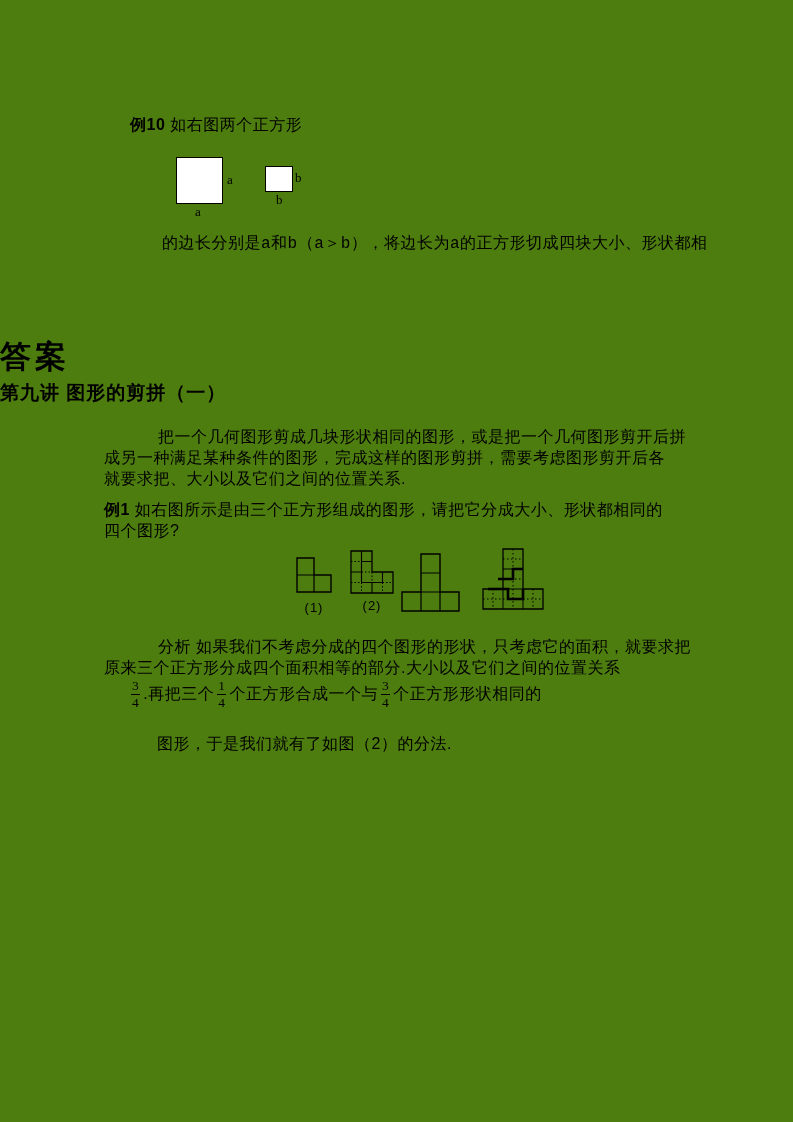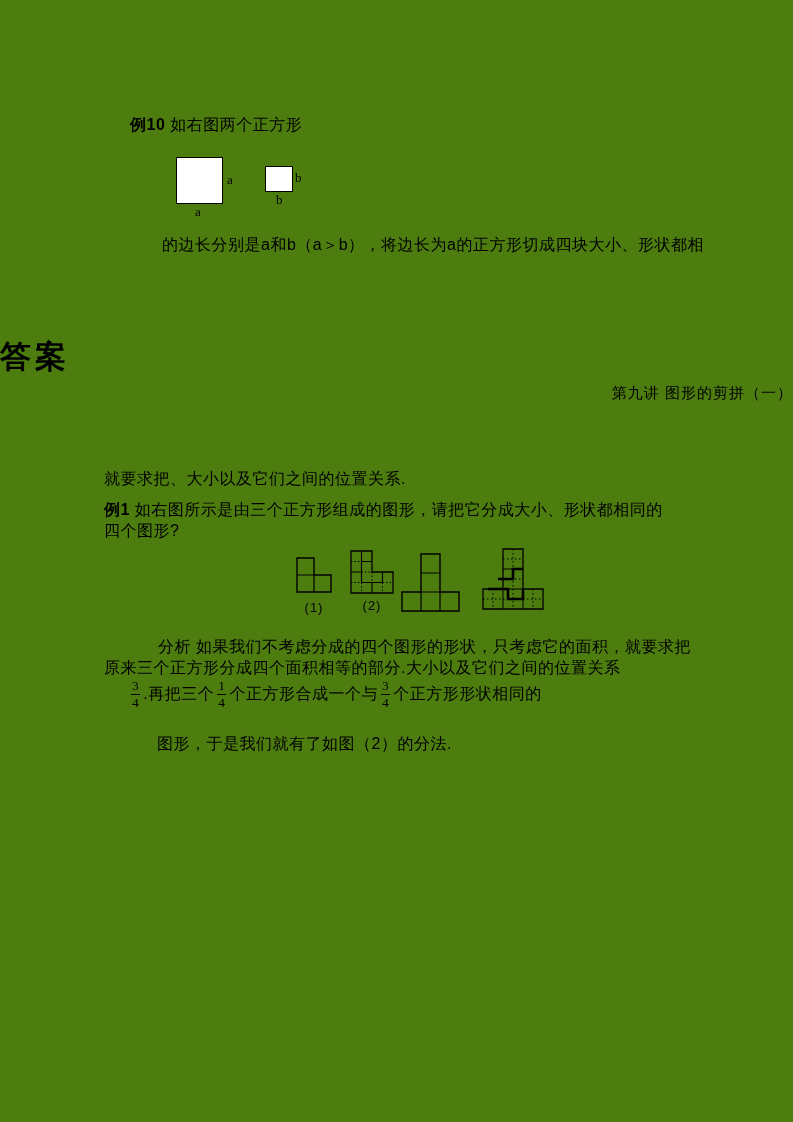--- a/index.html
+++ b/index.html
@@ -65,7 +65,7 @@
   <div class="lbl" style="left:295px;top:171px;">b</div>
   <div class="lbl" style="left:276px;top:193px;">b</div>
 
-  <div class="line" style="left:162px;top:234px;">的边长分别是a和b（a＞b），将边长为a的正方形切成四块大小、形状都相</div>
+  <div class="line" style="left:162px;top:234px;font-family:Liberation Mono, monospace;">的边长分别是a和b（a＞b），将边长为a的正方形切成四块大小、形状都相</div>
 
   <div class="title" style="top:340px;">答案</div>
   <div class="subtitle" style="top:382px;">第九讲 图形的剪拼（一）</div>

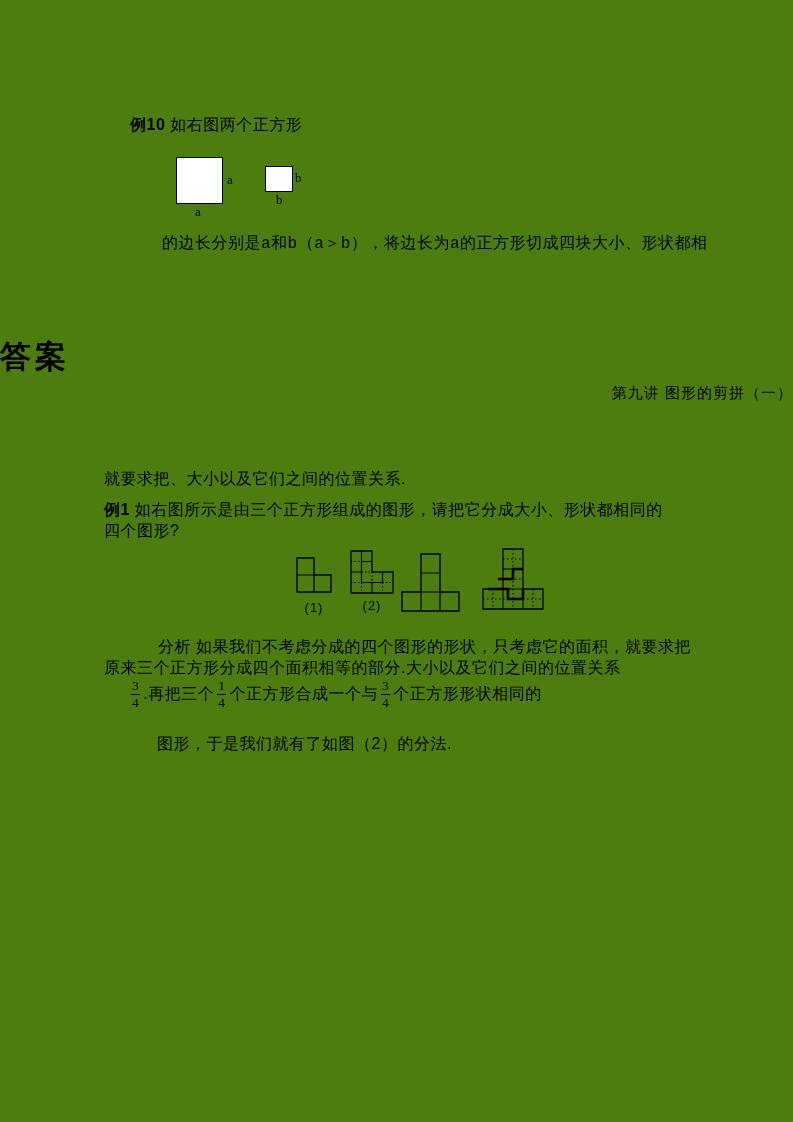--- a/index.html
+++ b/index.html
@@ -27,7 +27,7 @@
   }
   .subtitle{
     position:absolute;left:0;width:100%;
-    text-align:right;font-weight:normal;font-size:15px;line-height:22px;
+    text-align:left;font-weight:bold;font-size:19px;line-height:22px;
     letter-spacing:1px;
   }
   .sq{position:absolute;border:1px solid #000;background:#fff;}

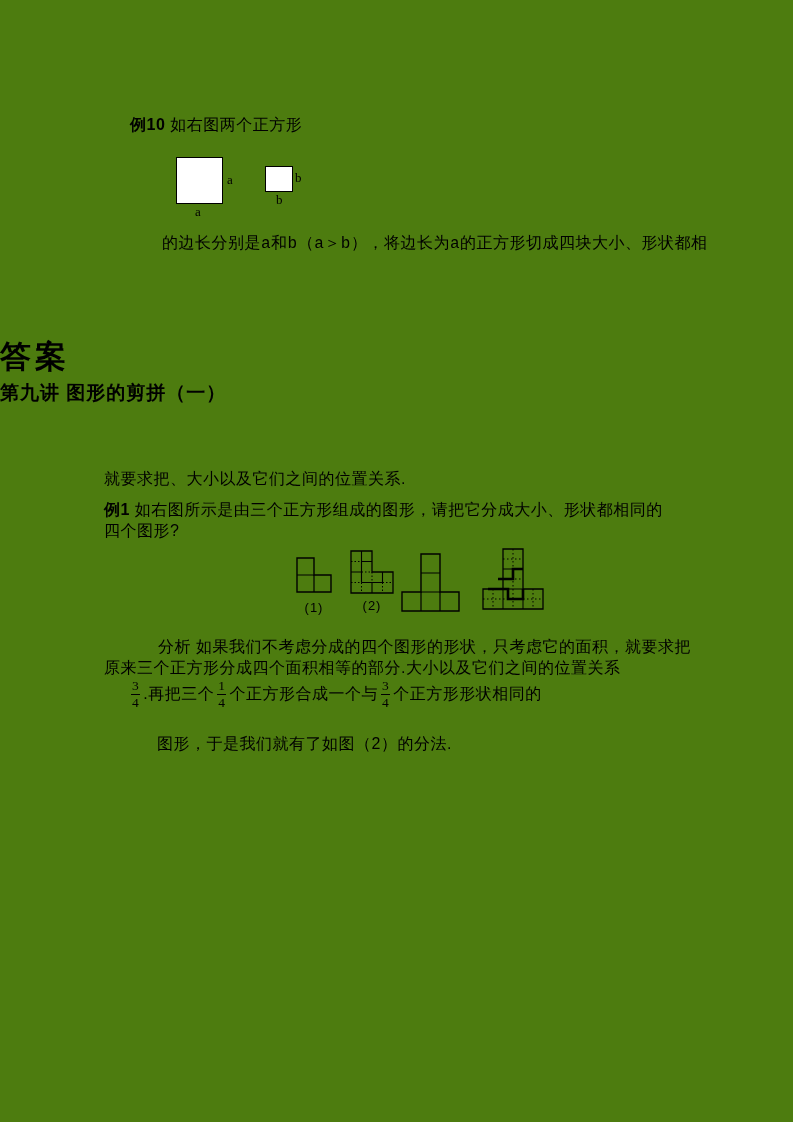--- a/index.html
+++ b/index.html
@@ -70,6 +70,7 @@
   <div class="title" style="top:340px;">答案</div>
   <div class="subtitle" style="top:382px;">第九讲 图形的剪拼（一）</div>
 
+  <div class="line" style="left:158px;top:426px;">把一个几何图形剪成几块形状相同的图形，或是把一个几何图形剪开后拼</div>
   <div class="line" style="left:104px;top:468px;">就要求把、大小以及它们之间的位置关系.</div>
 
   <div class="line" style="left:104px;top:499px;text-align:center;"><span class="b">例1</span><span> </span><span>如右图所示是由三个正方形组成的图形，请把它分成大小、形状都相同的</span></div>

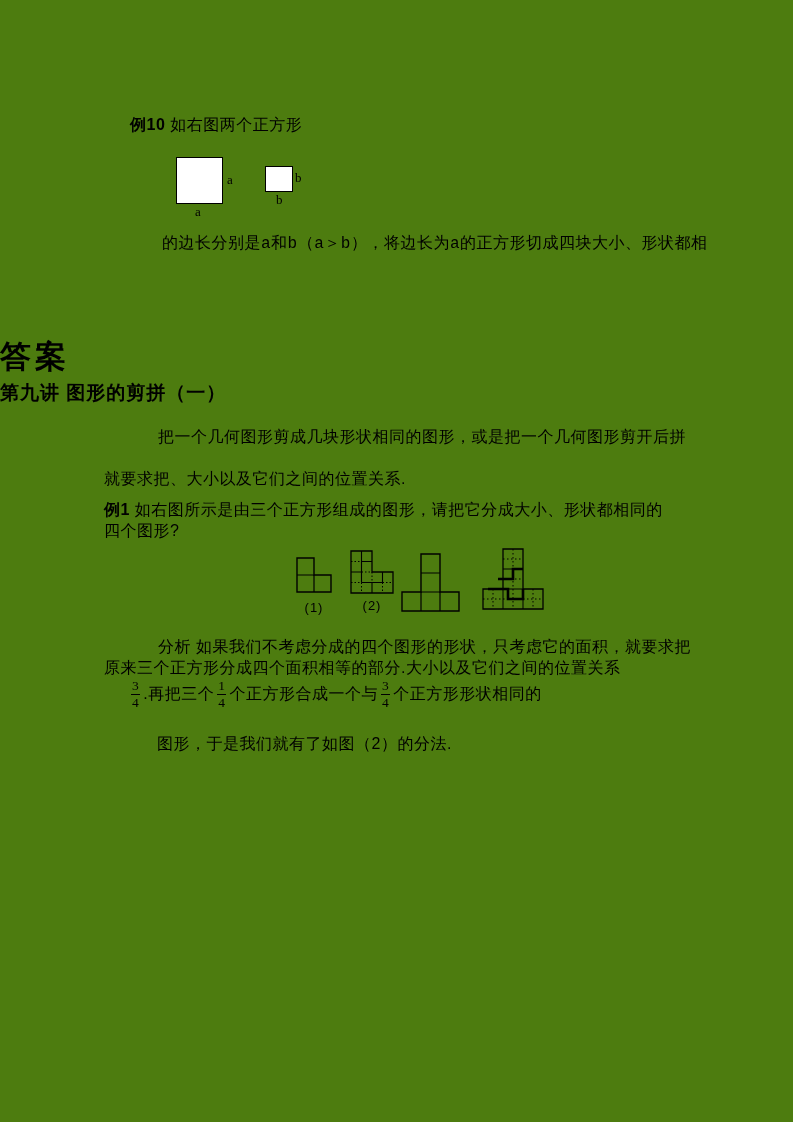--- a/index.html
+++ b/index.html
@@ -71,6 +71,7 @@
   <div class="subtitle" style="top:382px;">第九讲 图形的剪拼（一）</div>
 
   <div class="line" style="left:158px;top:426px;">把一个几何图形剪成几块形状相同的图形，或是把一个几何图形剪开后拼</div>
+  <div class="line" style="left:104px;top:447px;">成另一种满足某种条件的图形，完成这样的图形剪拼，需要考虑图形剪开后各</div>
   <div class="line" style="left:104px;top:468px;">就要求把、大小以及它们之间的位置关系.</div>
 
   <div class="line" style="left:104px;top:499px;text-align:center;"><span class="b">例1</span><span> </span><span>如右图所示是由三个正方形组成的图形，请把它分成大小、形状都相同的</span></div>

